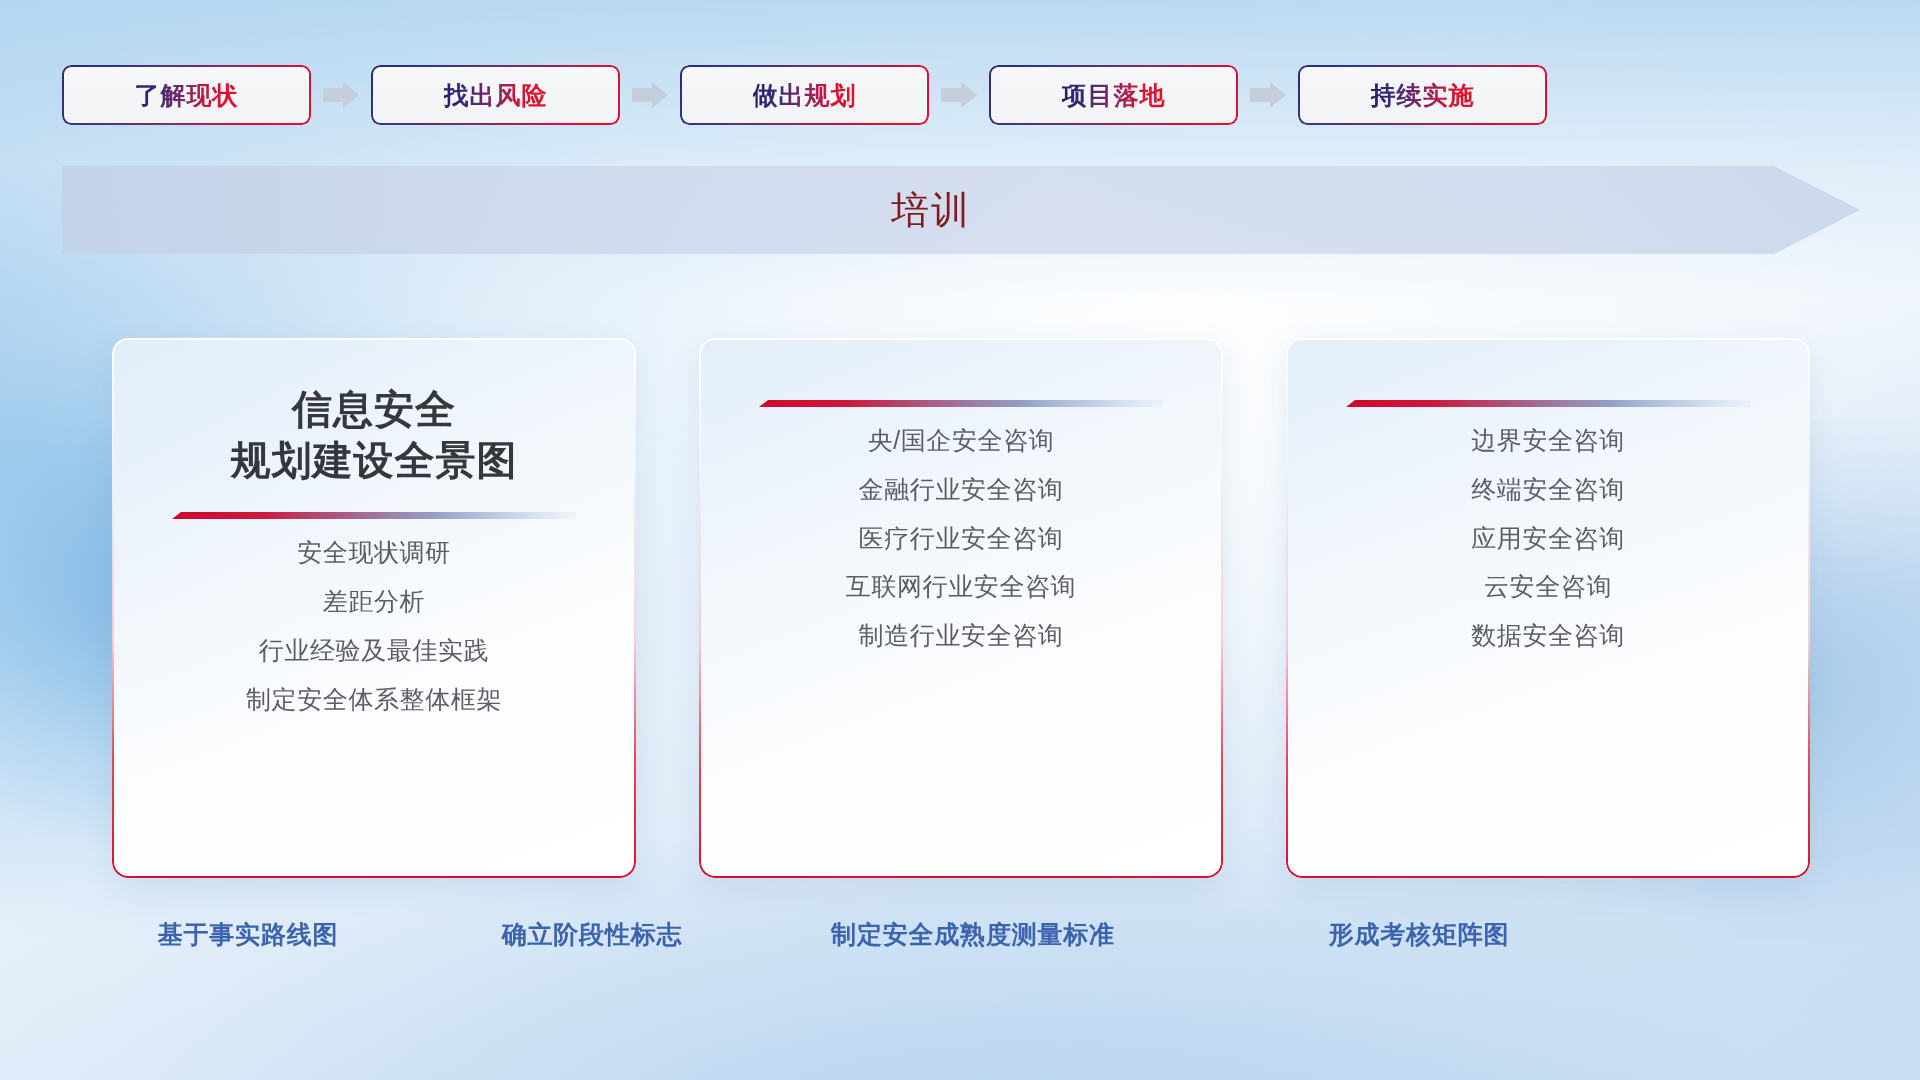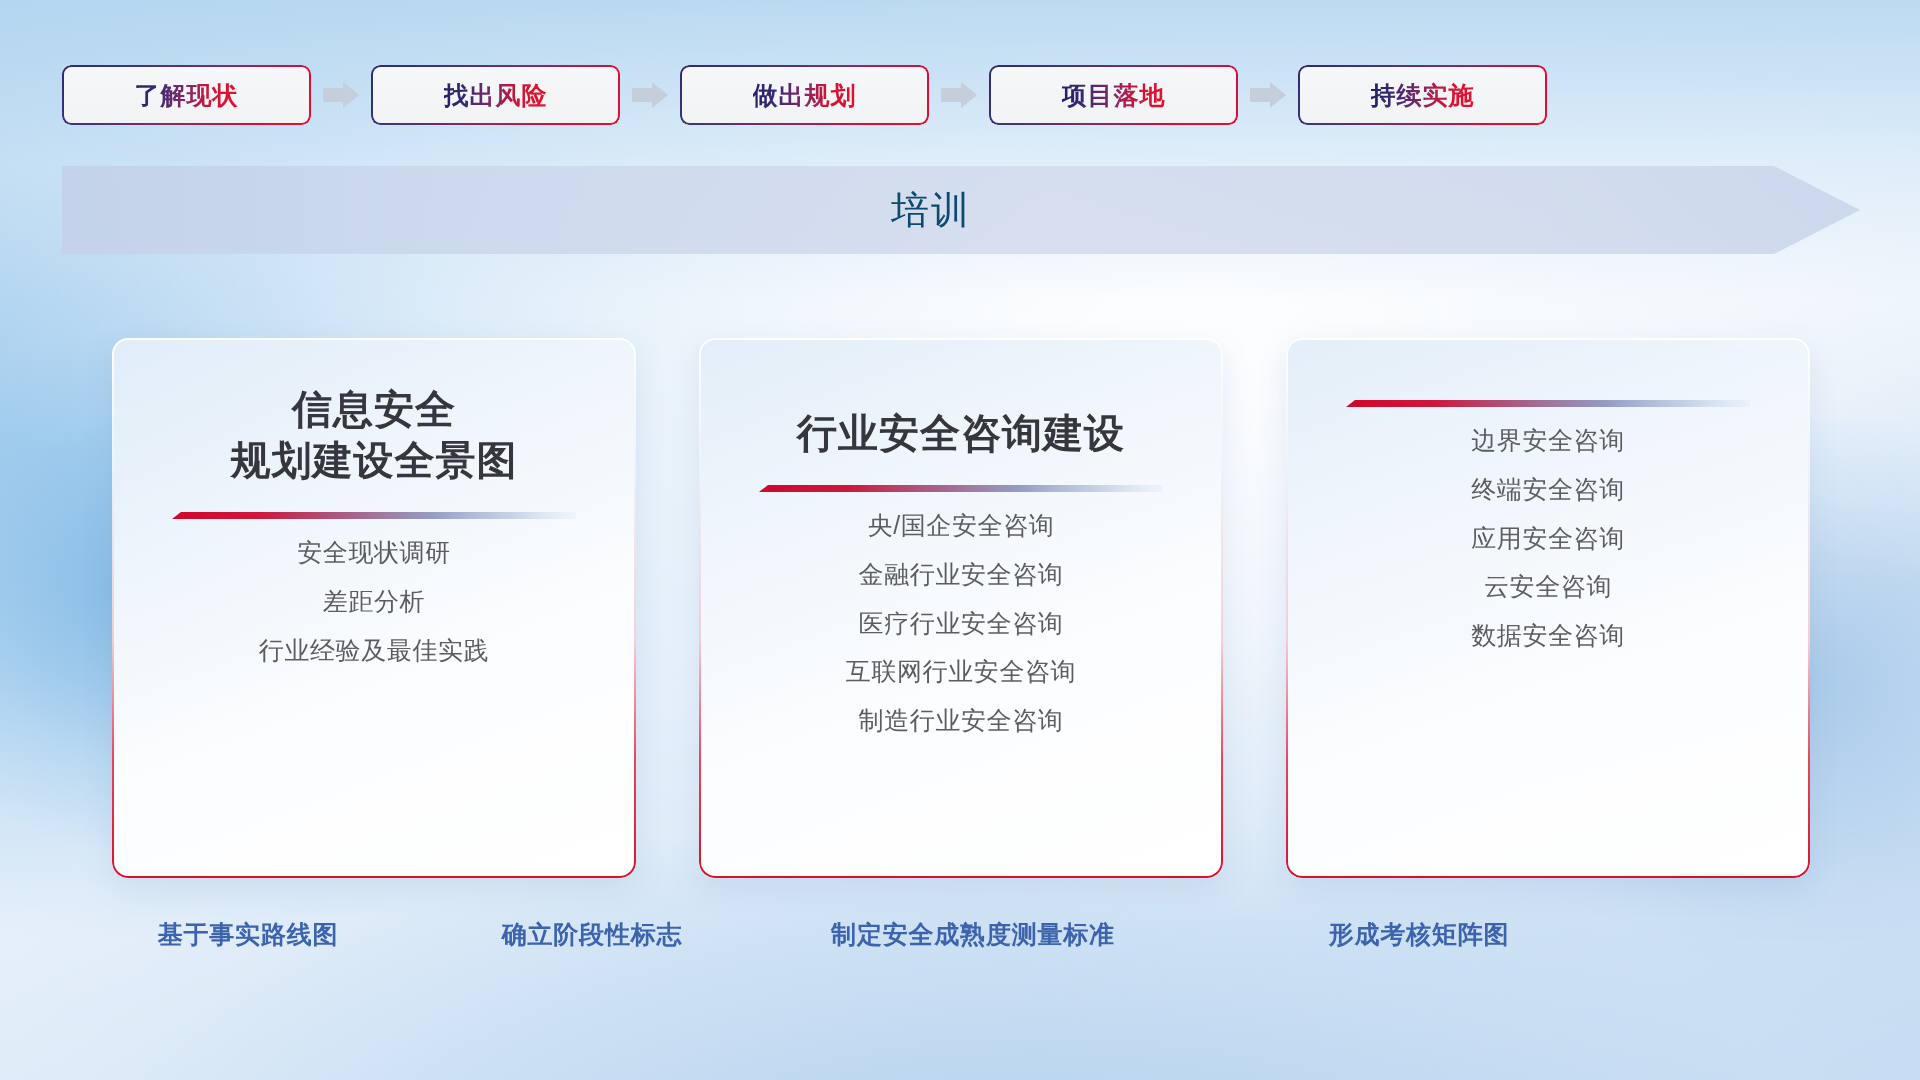--- a/index.html
+++ b/index.html
@@ -96,7 +96,7 @@
     display: flex; align-items: center; justify-content: center;
     font-size: 38px;
     font-weight: 400;
-    color: #0c4a6e;
+    color: #7f1d1d;
     letter-spacing: 2px;
   }
 

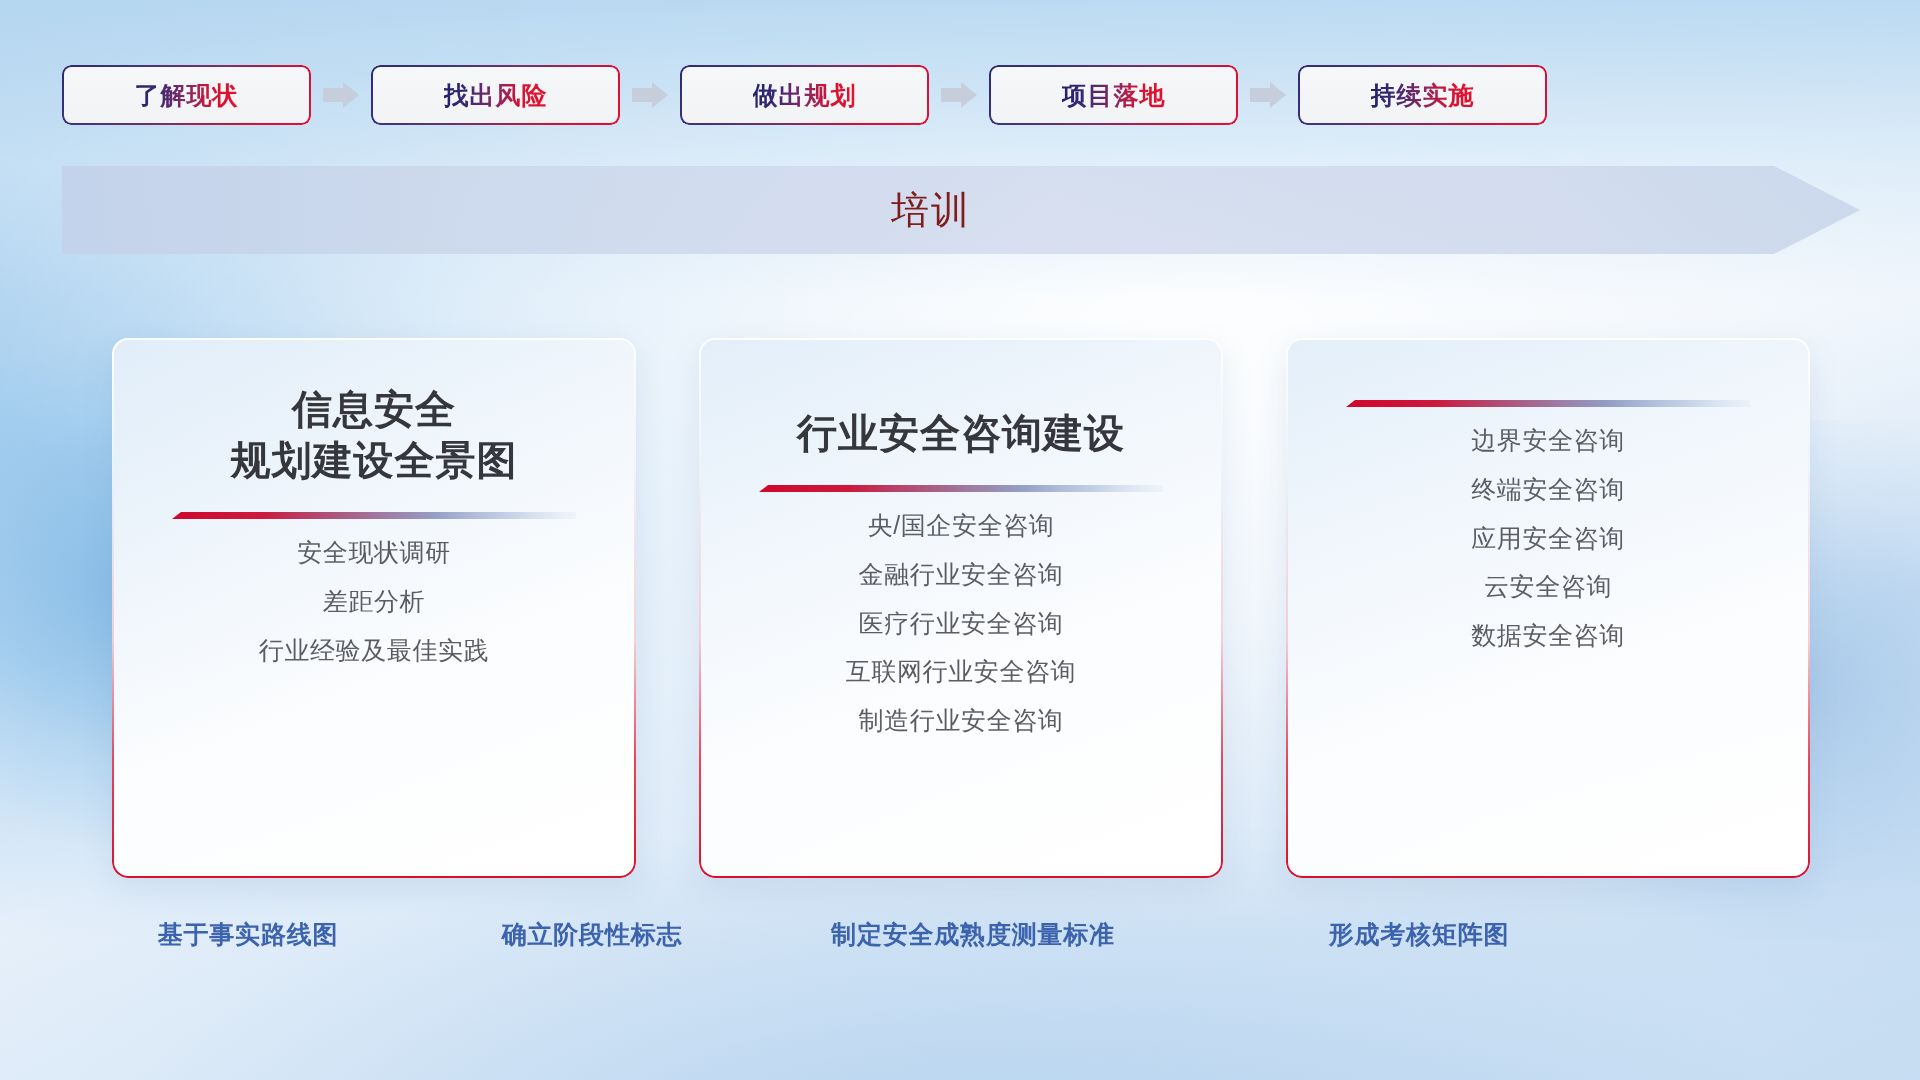--- a/index.html
+++ b/index.html
@@ -277,7 +277,6 @@
     </div>
     <div class="card">
       <div class="card-inner">
-        <div class="card-title one-line">行业安全咨询建设</div>
         <svg class="divider" viewBox="0 0 404 13" preserveAspectRatio="none">
           <defs>
             <linearGradient id="divGrad1" x1="0" y1="0" x2="1" y2="0">

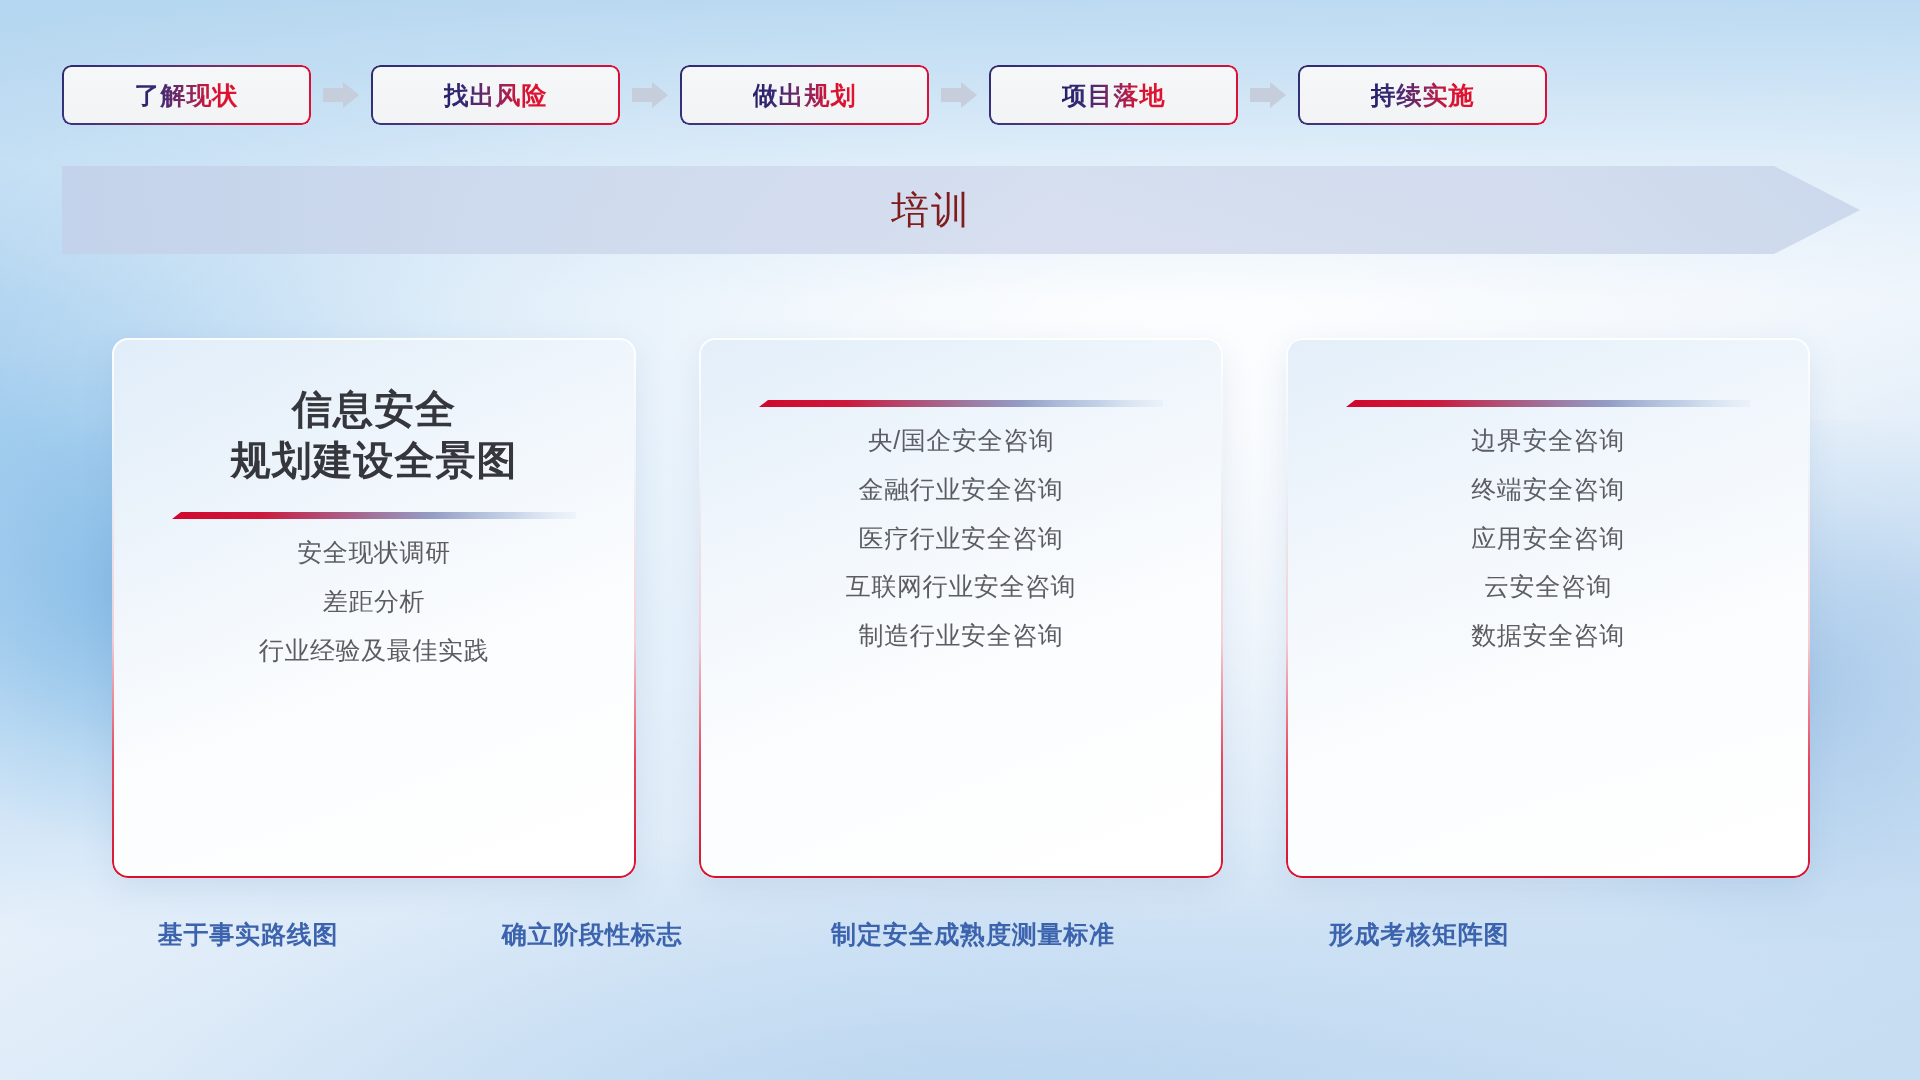--- a/index.html
+++ b/index.html
@@ -272,6 +272,7 @@
           <div class="card-list-item">安全现状调研</div>
           <div class="card-list-item">差距分析</div>
           <div class="card-list-item">行业经验及最佳实践</div>
+          <div class="card-list-item">制定安全体系整体框架</div>
         </div>
       </div>
     </div>

